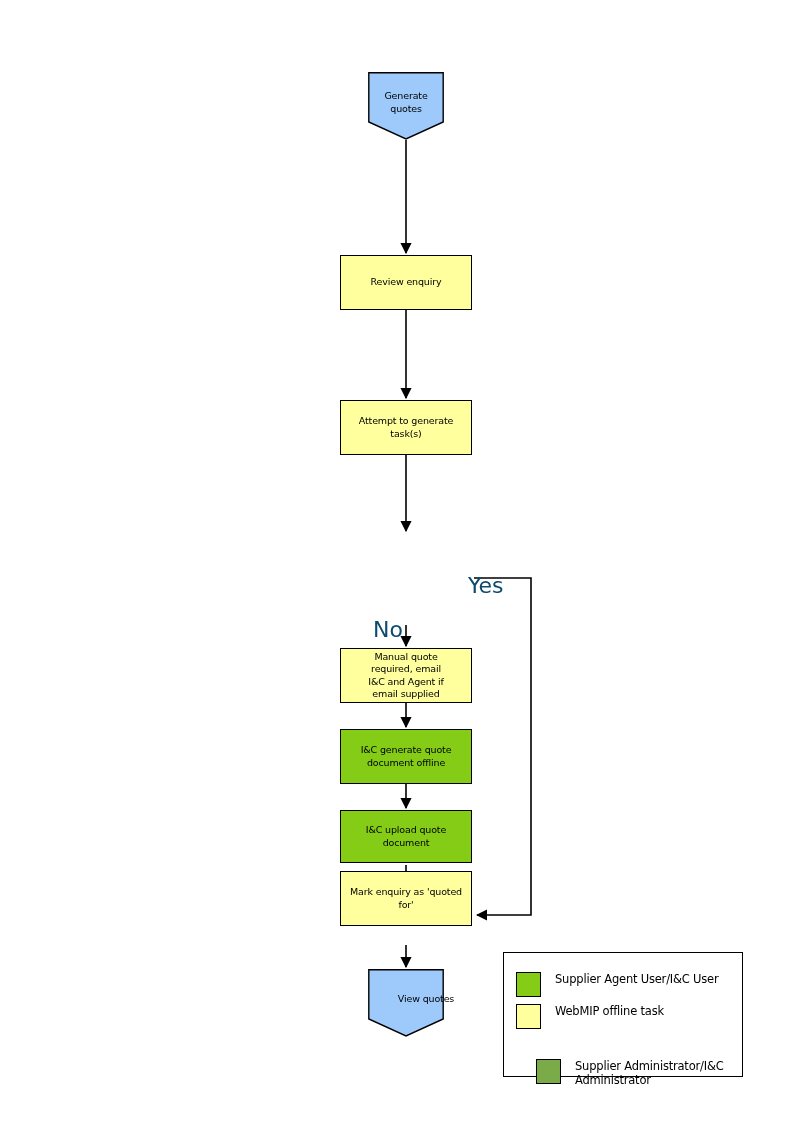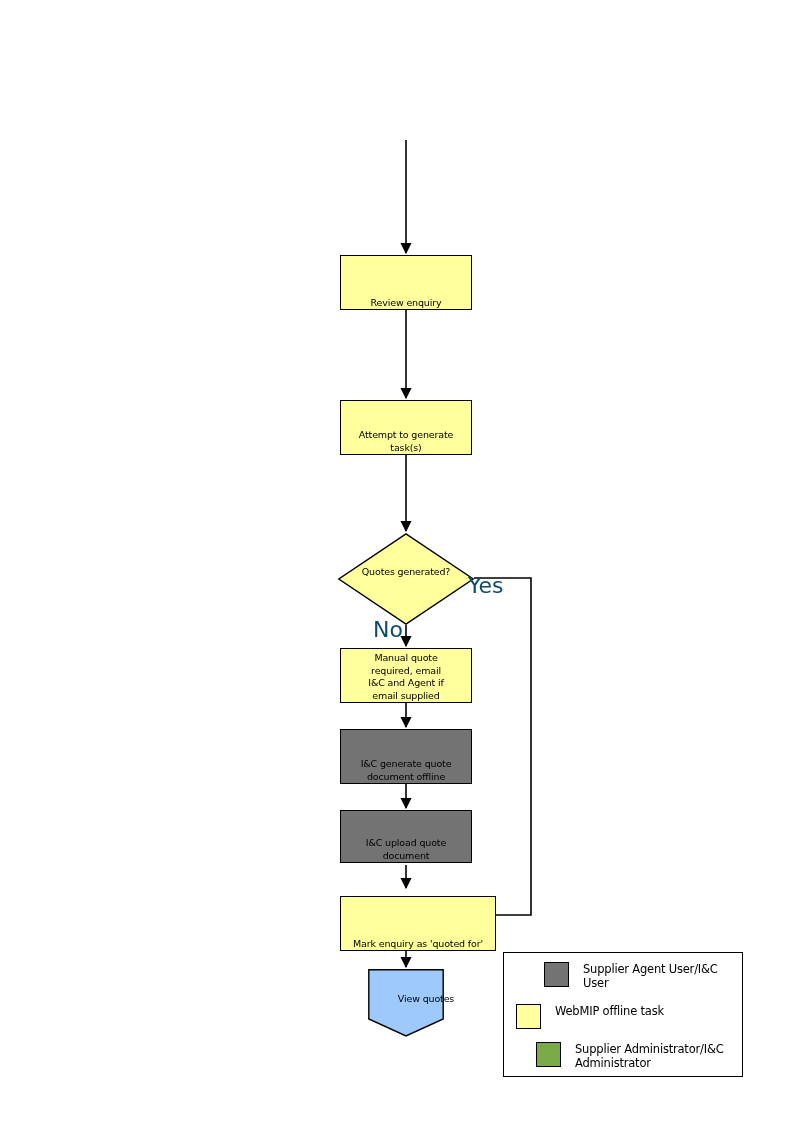--- a/index.html
+++ b/index.html
@@ -168,6 +168,12 @@
     <path d="M 474 578 L 531 578 L 531 915 L 477 915" fill="none" stroke="#000" stroke-width="1.6" marker-end="url(#arrow)"></path>
   </svg>
 
+  <div class="pent-wrap" style="left:368px; top:72px; width:76px; height:68px;">
+    <svg width="76" height="68" viewBox="0 0 76 68" xmlns="http://www.w3.org/2000/svg">
+      <polygon points="0.8,0.8 75.2,0.8 75.2,50 38,67 0.8,50" fill="#9dc9fb" stroke="#000000" stroke-width="1.4"></polygon>
+    </svg>
+    <div class="pent-label" style="top:18px;">Generate quotes</div>
+  </div>
 
   <div class="node rect fill-yellow" style="left:340px; top:255px; width:132px; height:55px;">
     <span>Review enquiry</span>

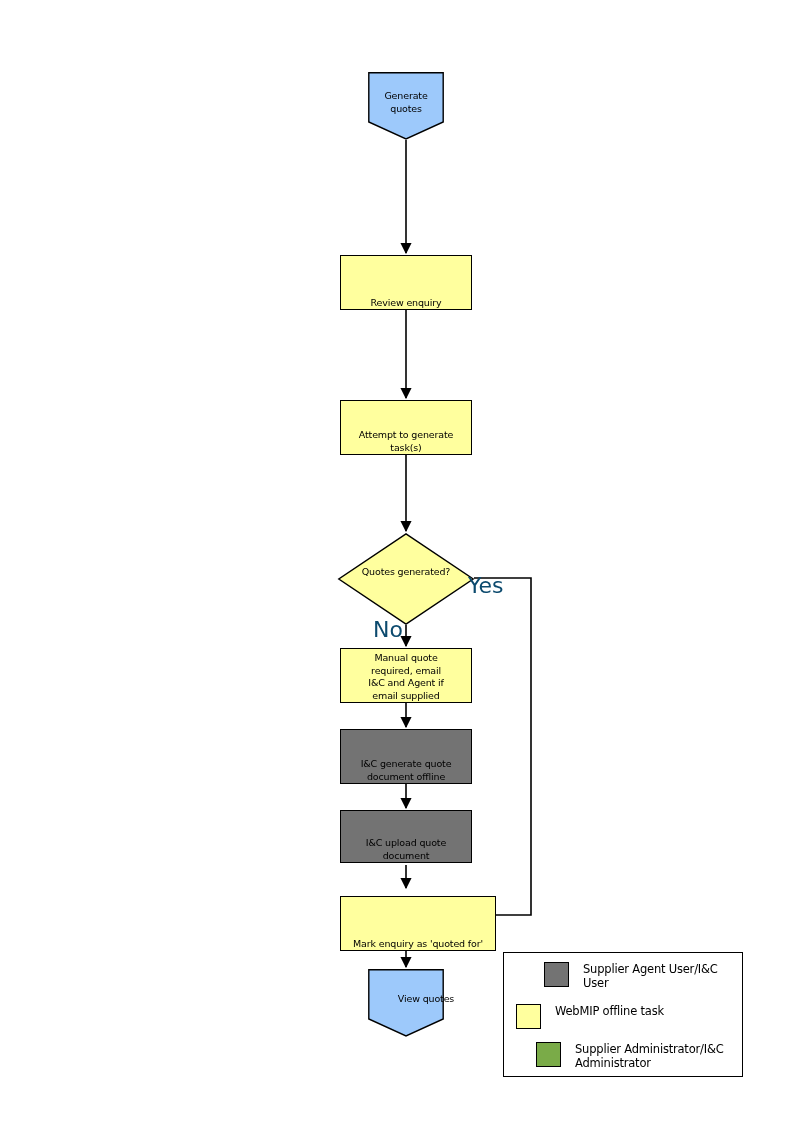--- a/index.html
+++ b/index.html
@@ -25,7 +25,7 @@
     position: absolute;
     box-sizing: border-box;
     display: flex;
-    align-items: flex-end;
+    align-items: center;
     justify-content: center;
     text-align: center;
     color: #000000;

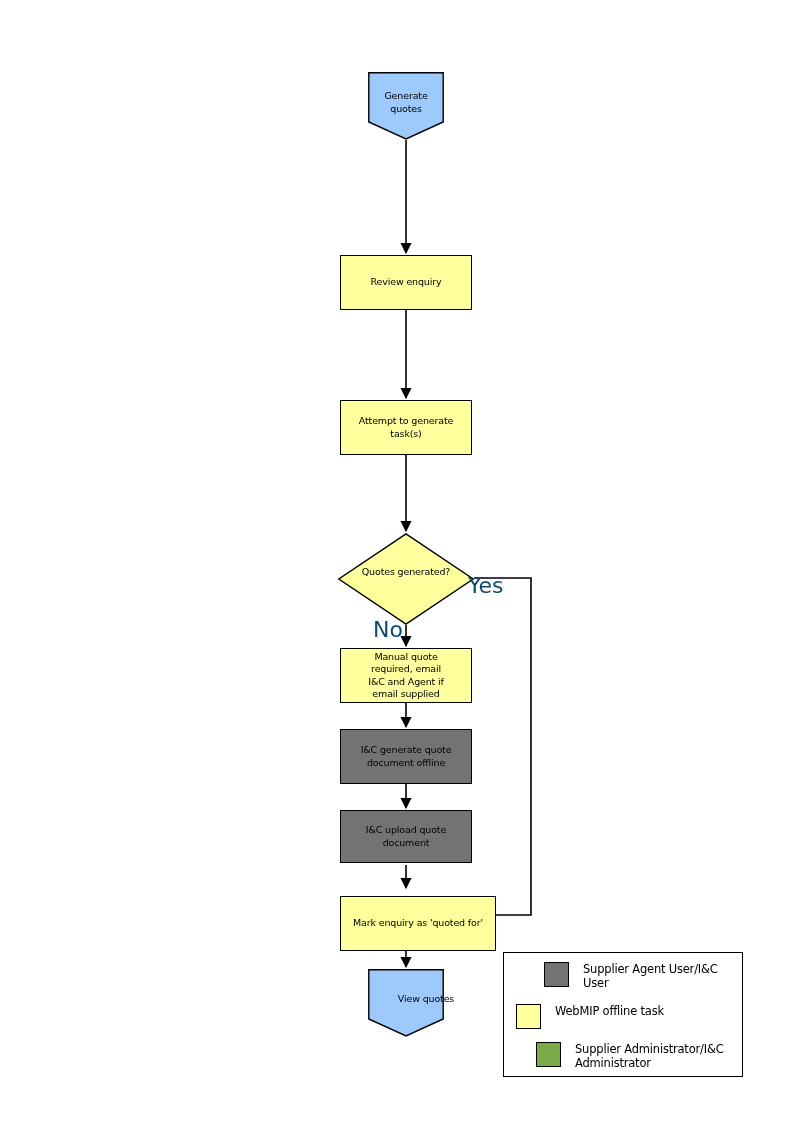--- a/index.html
+++ b/index.html
@@ -183,12 +183,6 @@
     <span style="padding:0 8px;">Attempt to generate task(s)</span>
   </div>
 
-  <div class="diamond-wrap" style="left:338px; top:533px; width:136px; height:92px;">
-    <svg width="136" height="92" viewBox="0 0 136 92" xmlns="http://www.w3.org/2000/svg">
-      <polygon points="68,0.8 135.2,46 68,91.2 0.8,46" fill="#ffff9e" stroke="#000000" stroke-width="1.4"></polygon>
-    </svg>
-    <div class="diamond-label" style="top:33px;">Quotes generated?</div>
-  </div>
 
   <div class="edge-label" style="left:468px; top:574px;">Yes</div>
 

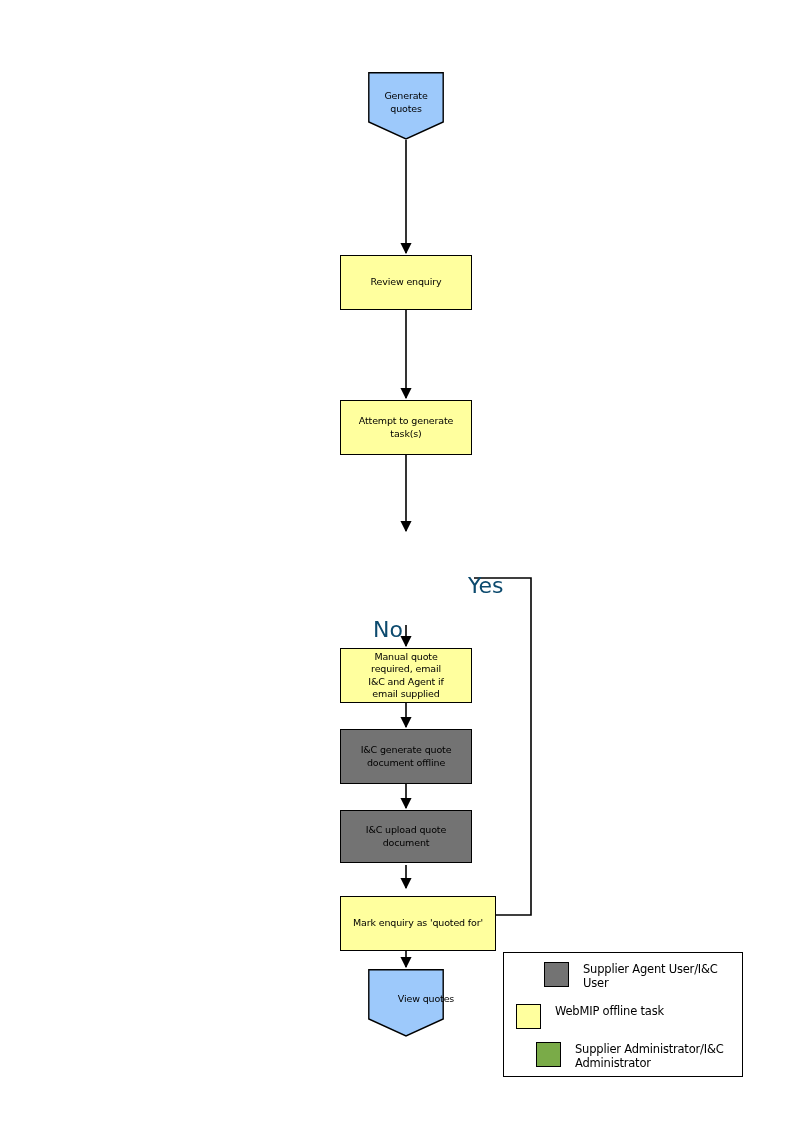--- a/index.html
+++ b/index.html
@@ -38,7 +38,7 @@
   .rect {
     border: 1.4px solid #000000;
   }
-  .fill-blue  { background: #737373; }
+  .fill-blue  { background: #84cc16; }
   .fill-yellow{ background: #ffff9e; }
   .fill-green { background: #7aab48; }
 

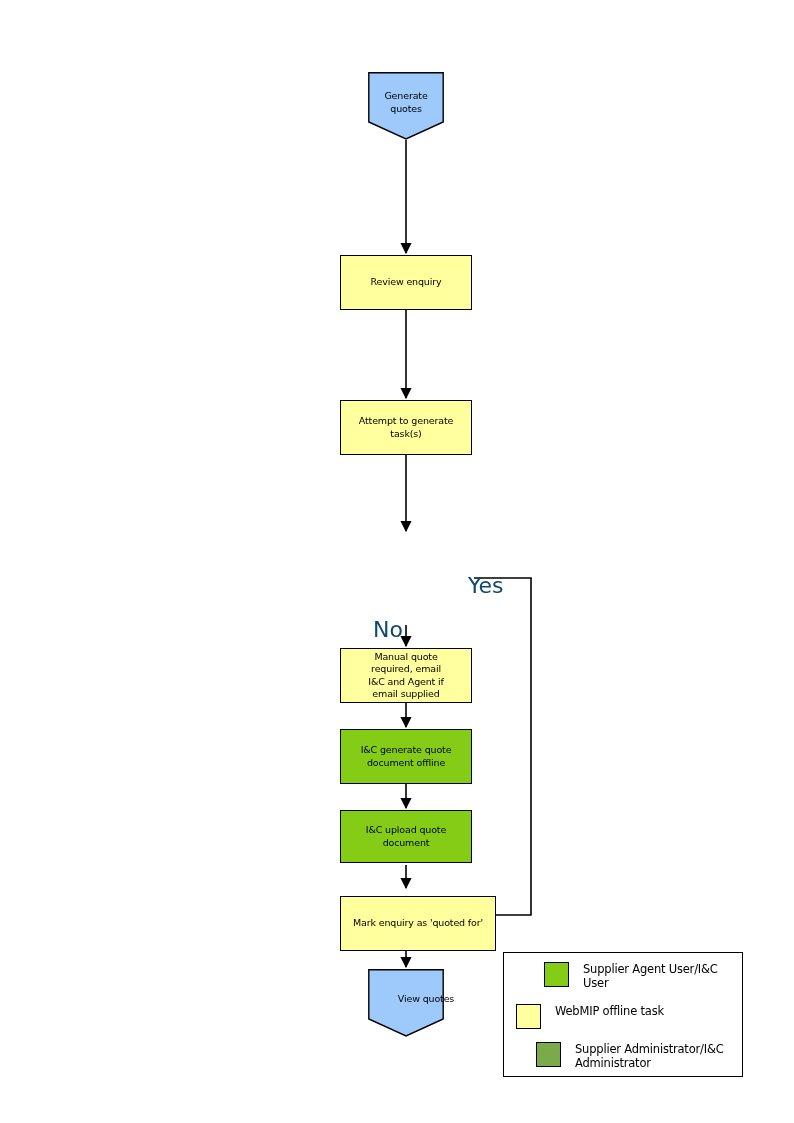--- a/index.html
+++ b/index.html
@@ -200,7 +200,7 @@
     <span style="padding:0 6px;">I&amp;C upload quote document</span>
   </div>
 
-  <div class="node rect fill-yellow" style="left:340px; top:896px; width:156px; height:55px;">
+  <div class="node rect fill-yellow" style="left:340px; top:871px; width:132px; height:55px;">
     <span style="padding:0 2px;">Mark enquiry as 'quoted for'</span>
   </div>
 

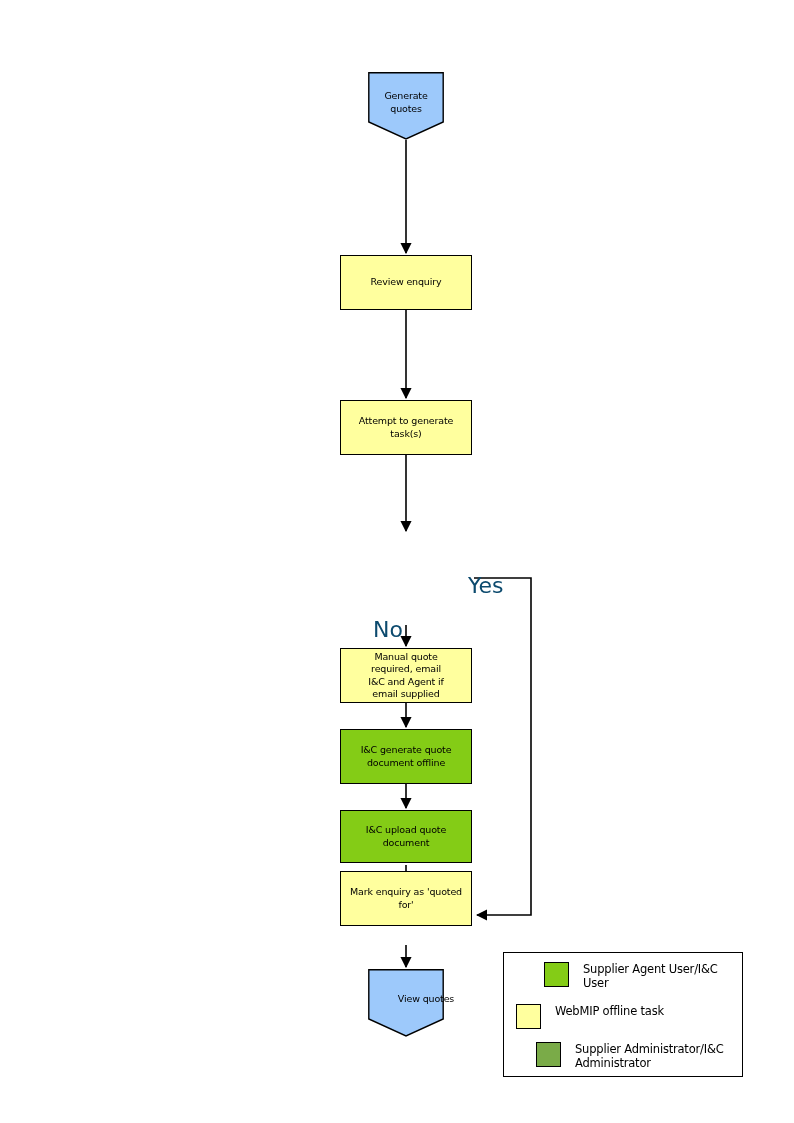--- a/index.html
+++ b/index.html
@@ -213,7 +213,7 @@
 
   <div id="legend">
 
-    <div class="legend-row" style="top:9px;margin-left:28px;">
+    <div class="legend-row" style="top:19px;">
       <div class="legend-swatch fill-blue"></div>
       <div class="legend-text">Supplier Agent User/I&amp;C User</div>
     </div>

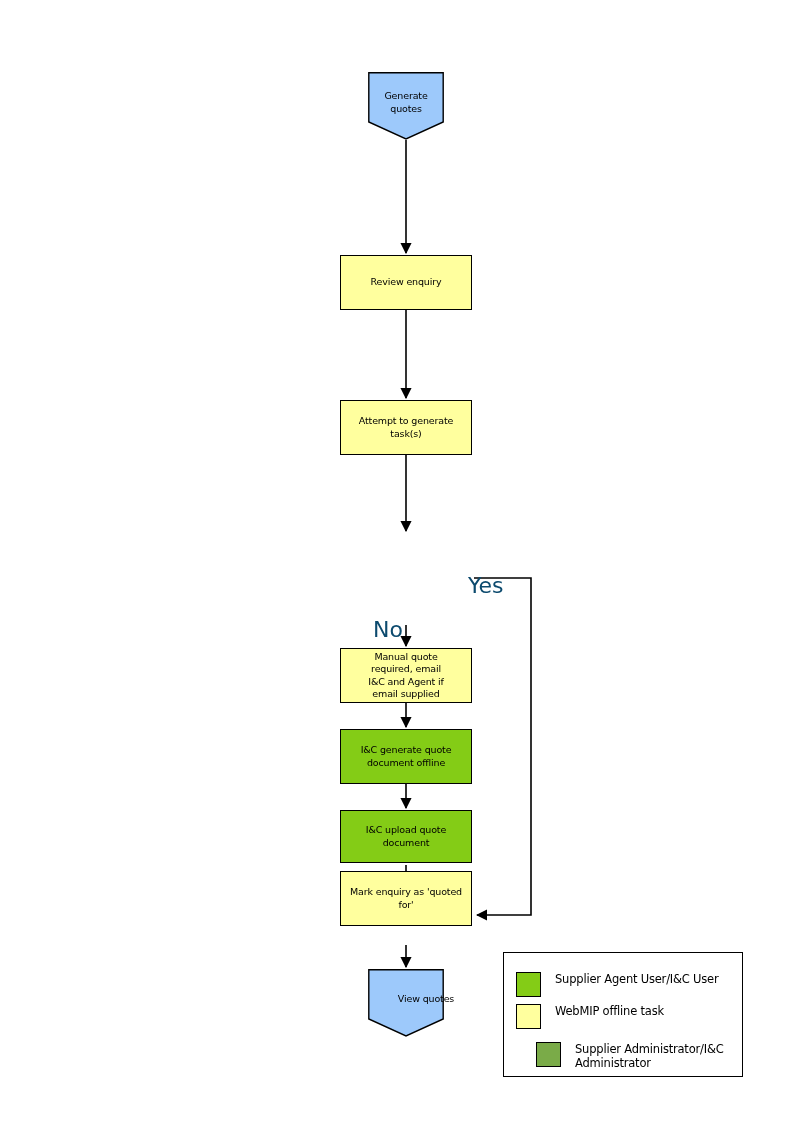--- a/index.html
+++ b/index.html
@@ -223,7 +223,7 @@
       <div class="legend-text">WebMIP offline task</div>
     </div>
 
-    <div class="legend-row" style="top:89px;padding-left:20px;">
+    <div class="legend-row" style="top:106px;padding-left:20px;">
       <div class="legend-swatch fill-green"></div>
       <div class="legend-text">Supplier Administrator/I&amp;C Administrator</div>
     </div>

